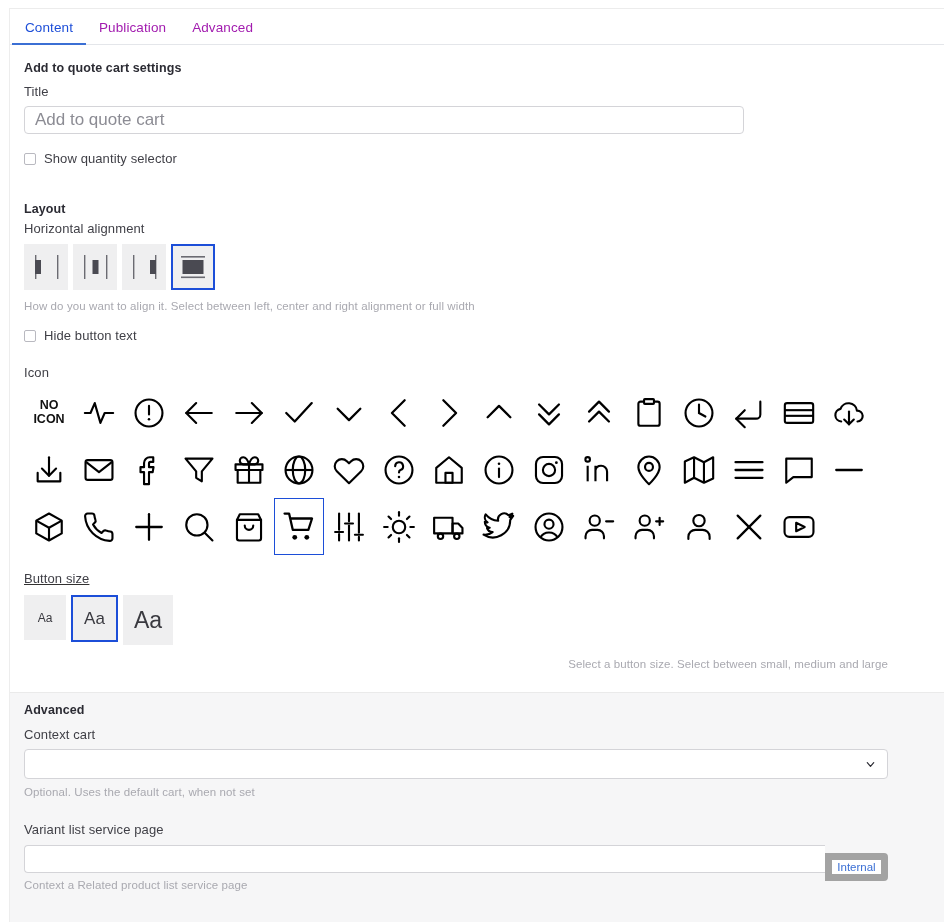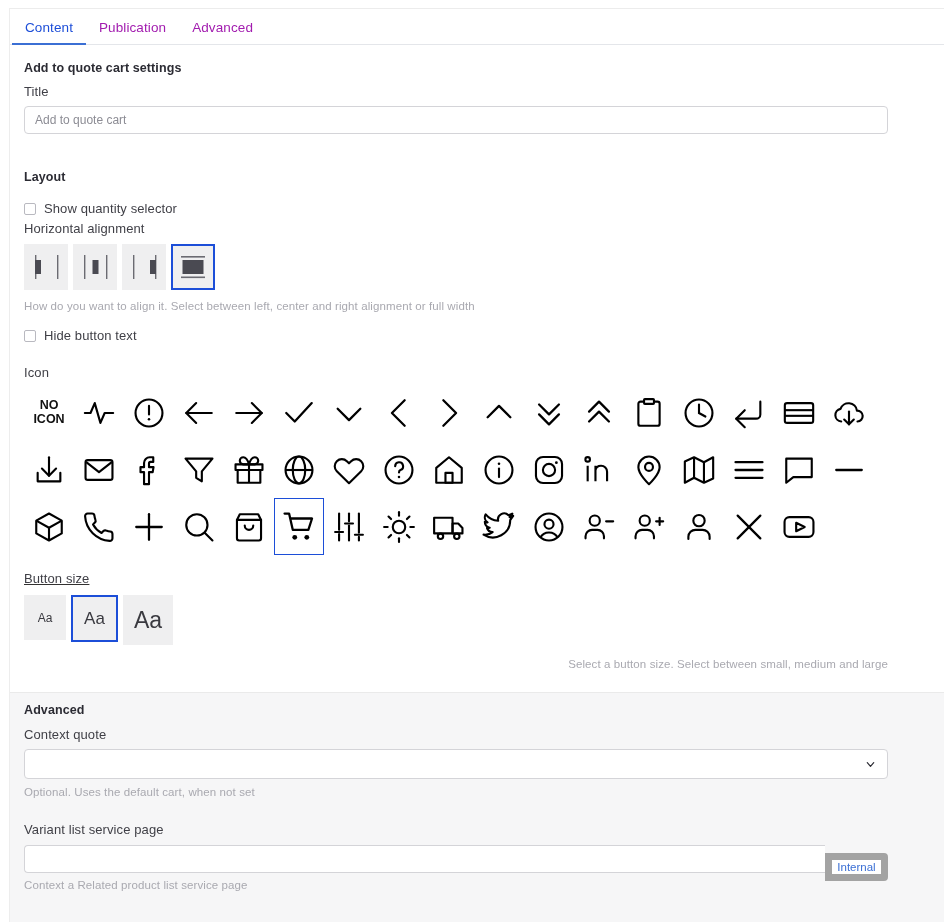--- a/index.html
+++ b/index.html
@@ -34,8 +34,8 @@
   .hint { font-size:11.5px; color:#a9a9b0; letter-spacing:.1px; }
 
   .text-input {
-    width: 864px; height: 28px; border:1px solid #d4d4d8; border-radius:4px;
-    background:#fff; font-size:12px; color:#333; padding:0 10px;
+    width: 720px; height: 28px; border:1px solid #d4d4d8; border-radius:4px;
+    background:#fff; font-size:17px; color:#333; padding:0 10px;
     font-family:"Liberation Sans", sans-serif;
   }
   .text-input::placeholder { color:#8c8c94; }

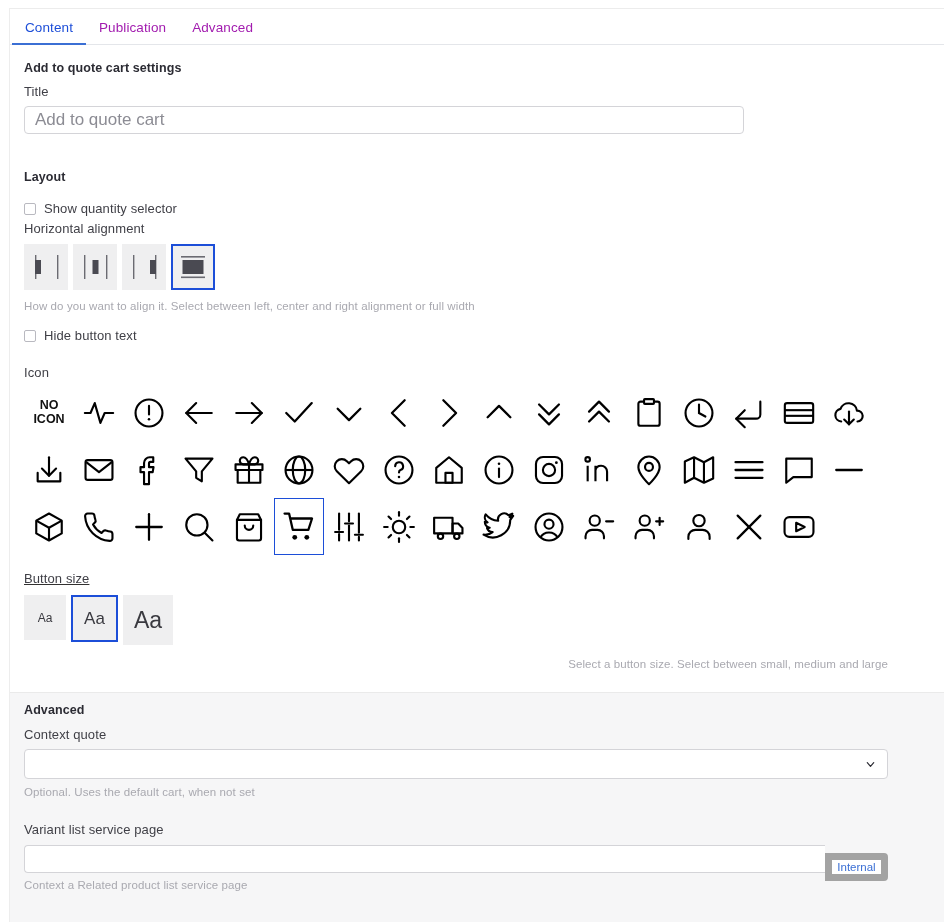--- a/index.html
+++ b/index.html
@@ -113,15 +113,15 @@
       <input class="text-input" type="text" value="" placeholder="Add to quote cart" style="">
     </div>
 
-    <div class="pad" style="padding-top:36px;">
-      <div class="section-title">Layout</div>
-    </div>
-
     <div class="pad" style="padding-top:17px;">
       <div class="checkrow">
         <span class="cbox"></span>
         <span class="cbox-label">Show quantity selector</span>
       </div>
+    </div>
+
+    <div class="pad" style="padding-top:36px;">
+      <div class="section-title">Layout</div>
     </div>
     <div class="pad" style="padding-top:5px;">
       <div class="field-label">Horizontal alignment</div>

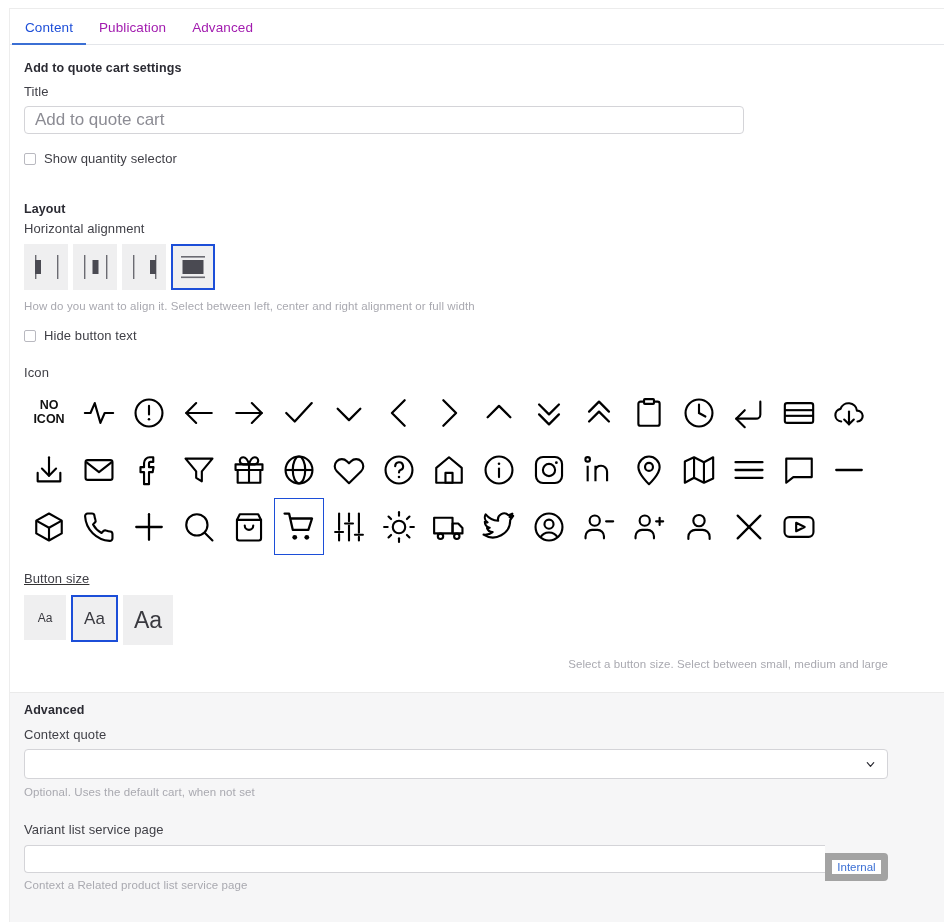--- a/index.html
+++ b/index.html
@@ -590,7 +590,7 @@
     </div>
 
     <div class="pad" style="padding-top:10px;">
-      <div class="field-label">Context quote</div>
+      <div class="field-label">Context cart</div>
     </div>
 
     <div class="pad" style="padding-top:7px;">

